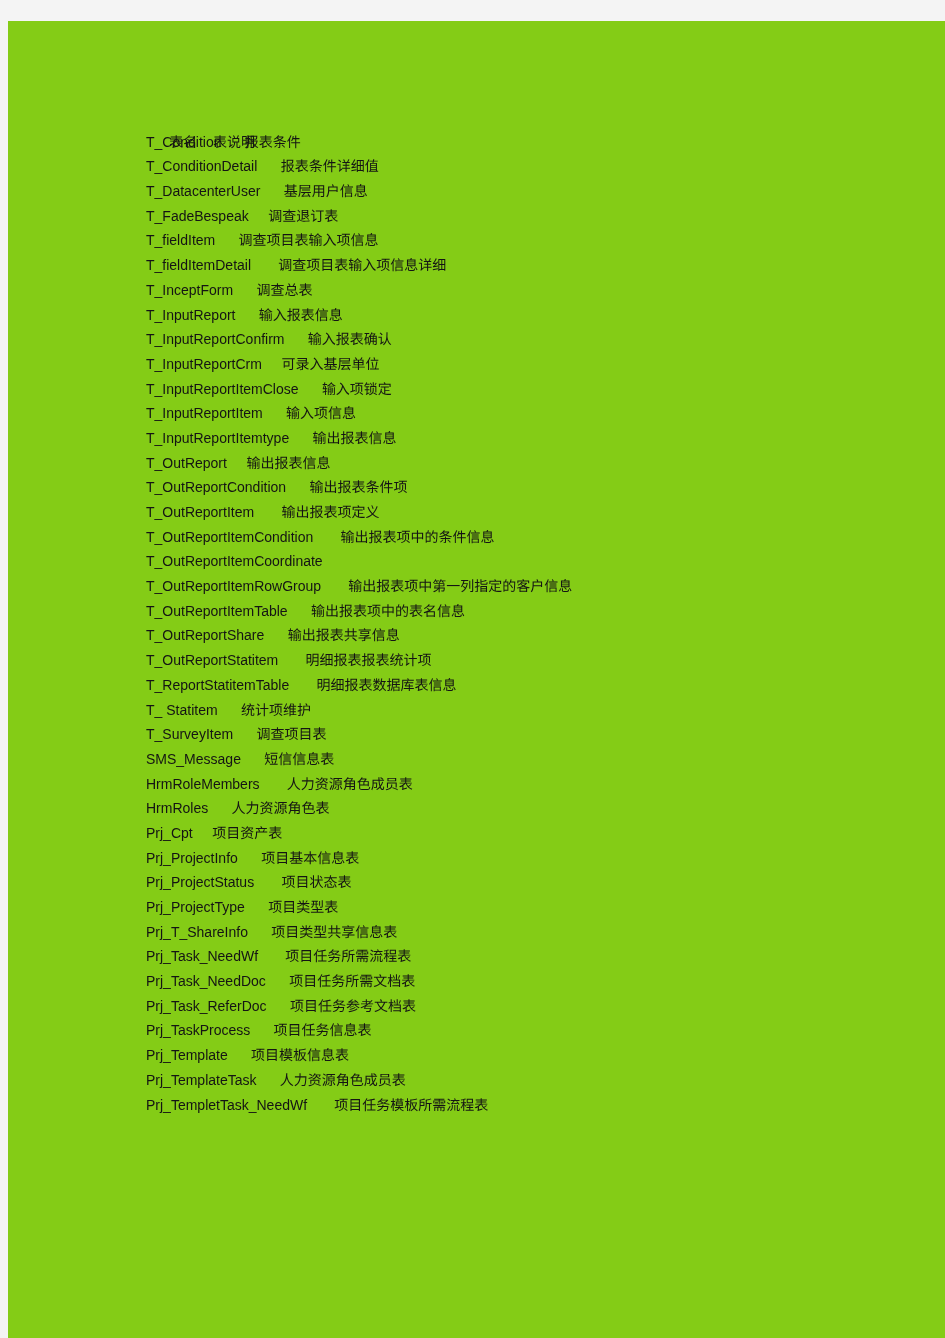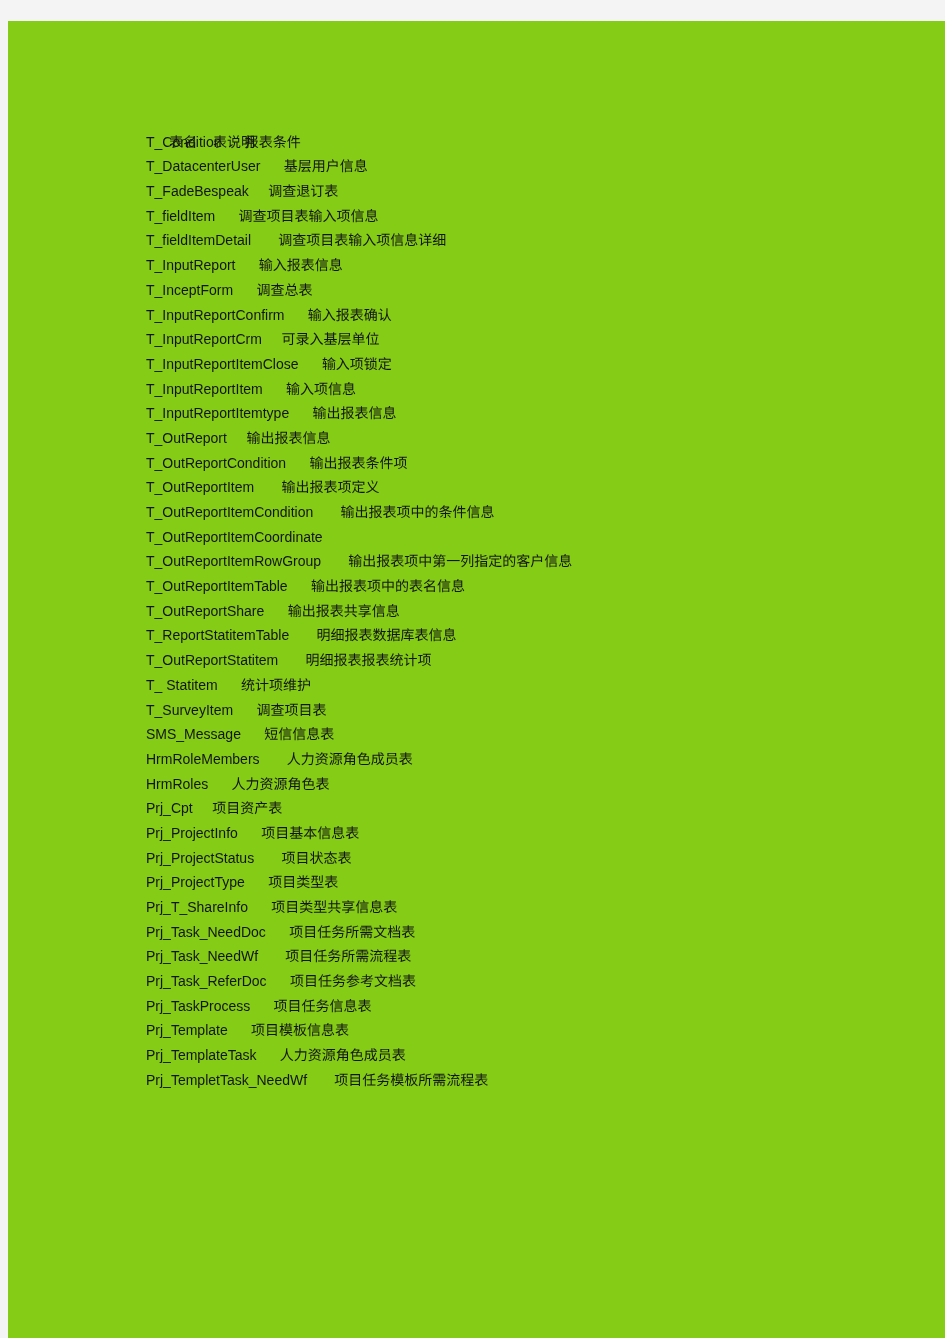--- a/index.html
+++ b/index.html
@@ -70,6 +70,7 @@
 
     <div id="rows-container">
         <div class="doc-line"><span class="tname">T_Condition</span><span class="tgap">      </span><span class="tdesc">报表条件</span></div>
+        <div class="doc-line"><span class="tname">T_ConditionDetail</span><span class="tgap">      </span><span class="tdesc">报表条件详细值</span></div>
         <div class="doc-line"><span class="tname">T_DatacenterUser</span><span class="tgap">      </span><span class="tdesc">基层用户信息</span></div>
         <div class="doc-line"><span class="tname">T_FadeBespeak</span><span class="tgap">     </span><span class="tdesc">调查退订表</span></div>
         <div class="doc-line"><span class="tname">T_fieldItem</span><span class="tgap">      </span><span class="tdesc">调查项目表输入项信息</span></div>

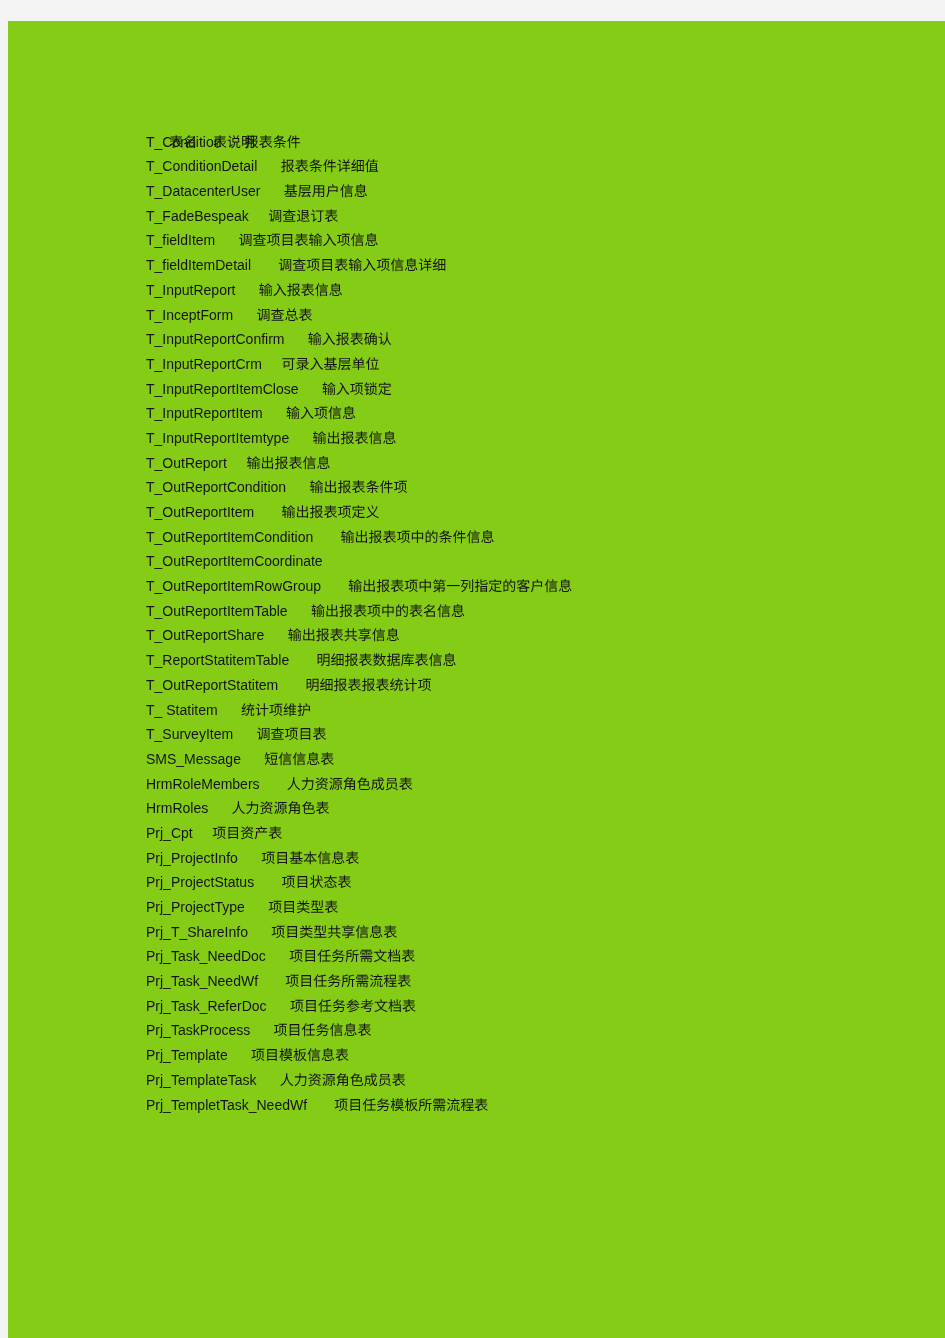--- a/index.html
+++ b/index.html
@@ -75,8 +75,8 @@
         <div class="doc-line"><span class="tname">T_FadeBespeak</span><span class="tgap">     </span><span class="tdesc">调查退订表</span></div>
         <div class="doc-line"><span class="tname">T_fieldItem</span><span class="tgap">      </span><span class="tdesc">调查项目表输入项信息</span></div>
         <div class="doc-line"><span class="tname">T_fieldItemDetail</span><span class="tgap">       </span><span class="tdesc">调查项目表输入项信息详细</span></div>
+        <div class="doc-line"><span class="tname">T_InceptForm</span><span class="tgap">      </span><span class="tdesc">调查总表</span></div>
         <div class="doc-line"><span class="tname">T_InputReport</span><span class="tgap">      </span><span class="tdesc">输入报表信息</span></div>
-        <div class="doc-line"><span class="tname">T_InceptForm</span><span class="tgap">      </span><span class="tdesc">调查总表</span></div>
         <div class="doc-line"><span class="tname">T_InputReportConfirm</span><span class="tgap">      </span><span class="tdesc">输入报表确认</span></div>
         <div class="doc-line"><span class="tname">T_InputReportCrm</span><span class="tgap">     </span><span class="tdesc">可录入基层单位</span></div>
         <div class="doc-line"><span class="tname">T_InputReportItemClose</span><span class="tgap">      </span><span class="tdesc">输入项锁定</span></div>

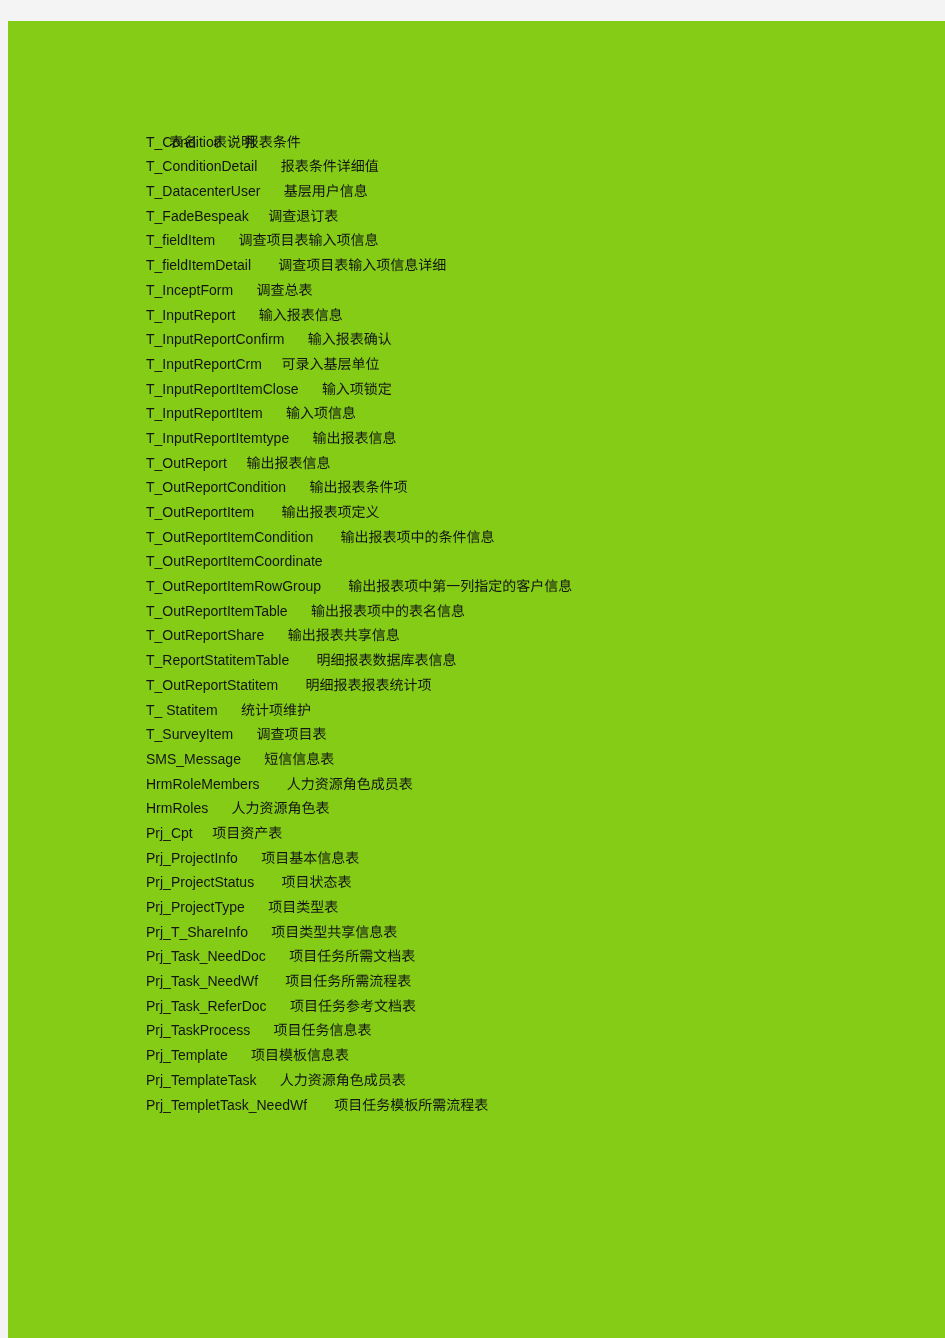--- a/index.html
+++ b/index.html
@@ -90,8 +90,8 @@
         <div class="doc-line"><span class="tname">T_OutReportItemRowGroup</span><span class="tgap">       </span><span class="tdesc">输出报表项中第一列指定的客户信息</span></div>
         <div class="doc-line"><span class="tname">T_OutReportItemTable</span><span class="tgap">      </span><span class="tdesc">输出报表项中的表名信息</span></div>
         <div class="doc-line"><span class="tname">T_OutReportShare</span><span class="tgap">      </span><span class="tdesc">输出报表共享信息</span></div>
+        <div class="doc-line"><span class="tname">T_OutReportStatitem</span><span class="tgap">       </span><span class="tdesc">明细报表报表统计项</span></div>
         <div class="doc-line"><span class="tname">T_ReportStatitemTable</span><span class="tgap">       </span><span class="tdesc">明细报表数据库表信息</span></div>
-        <div class="doc-line"><span class="tname">T_OutReportStatitem</span><span class="tgap">       </span><span class="tdesc">明细报表报表统计项</span></div>
         <div class="doc-line"><span class="tname">T_ Statitem</span><span class="tgap">      </span><span class="tdesc">统计项维护</span></div>
         <div class="doc-line"><span class="tname">T_SurveyItem</span><span class="tgap">      </span><span class="tdesc">调查项目表</span></div>
         <div class="doc-line"><span class="tname">SMS_Message</span><span class="tgap">      </span><span class="tdesc">短信信息表</span></div>

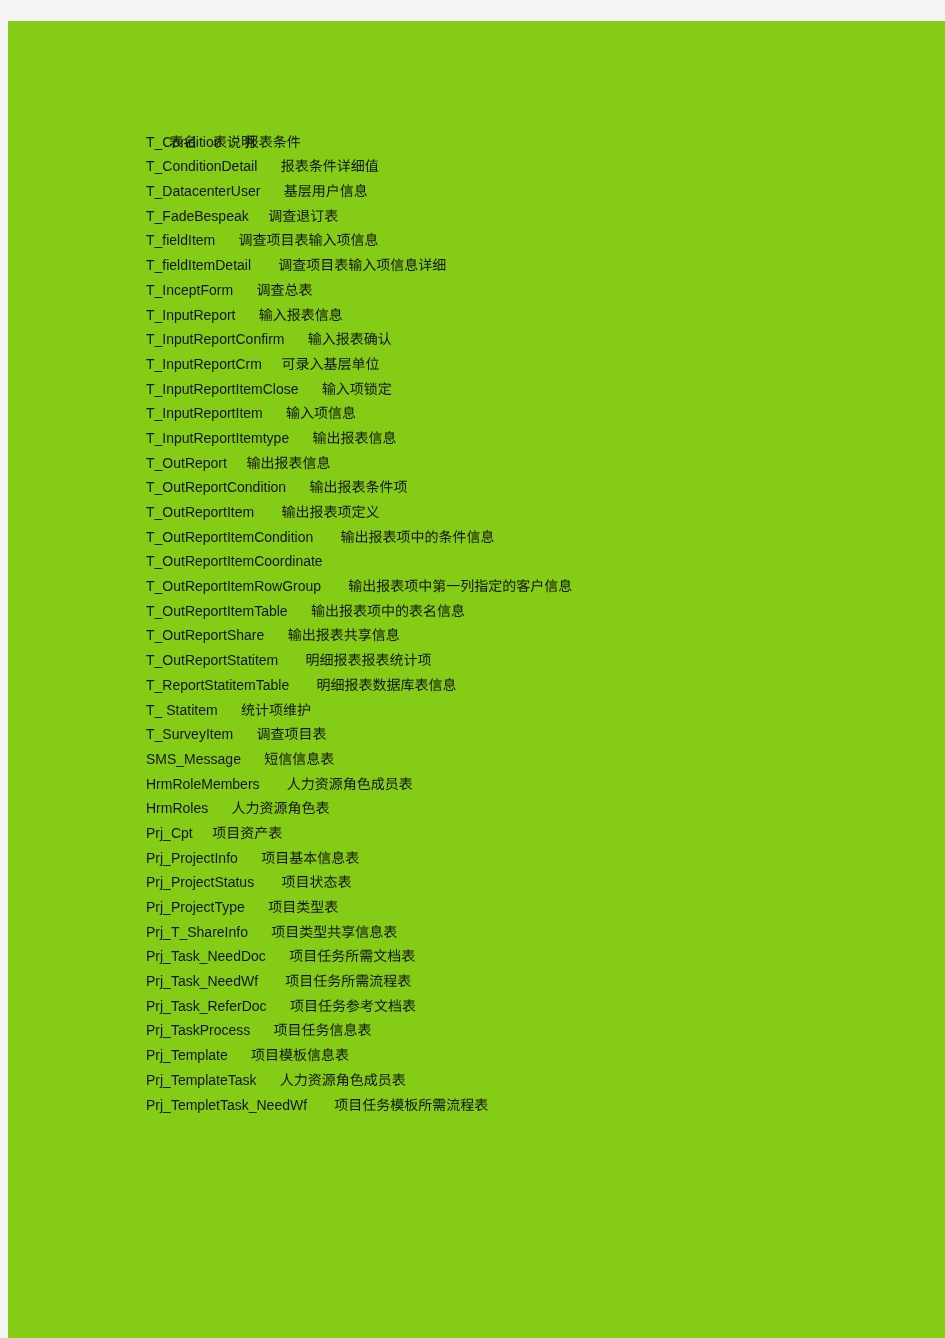--- a/index.html
+++ b/index.html
@@ -102,8 +102,8 @@
         <div class="doc-line"><span class="tname">Prj_ProjectStatus</span><span class="tgap">       </span><span class="tdesc">项目状态表</span></div>
         <div class="doc-line"><span class="tname">Prj_ProjectType</span><span class="tgap">      </span><span class="tdesc">项目类型表</span></div>
         <div class="doc-line"><span class="tname">Prj_T_ShareInfo</span><span class="tgap">      </span><span class="tdesc">项目类型共享信息表</span></div>
+        <div class="doc-line"><span class="tname">Prj_Task_NeedWf</span><span class="tgap">       </span><span class="tdesc">项目任务所需流程表</span></div>
         <div class="doc-line"><span class="tname">Prj_Task_NeedDoc</span><span class="tgap">      </span><span class="tdesc">项目任务所需文档表</span></div>
-        <div class="doc-line"><span class="tname">Prj_Task_NeedWf</span><span class="tgap">       </span><span class="tdesc">项目任务所需流程表</span></div>
         <div class="doc-line"><span class="tname">Prj_Task_ReferDoc</span><span class="tgap">      </span><span class="tdesc">项目任务参考文档表</span></div>
         <div class="doc-line"><span class="tname">Prj_TaskProcess</span><span class="tgap">      </span><span class="tdesc">项目任务信息表</span></div>
         <div class="doc-line"><span class="tname">Prj_Template</span><span class="tgap">      </span><span class="tdesc">项目模板信息表</span></div>

